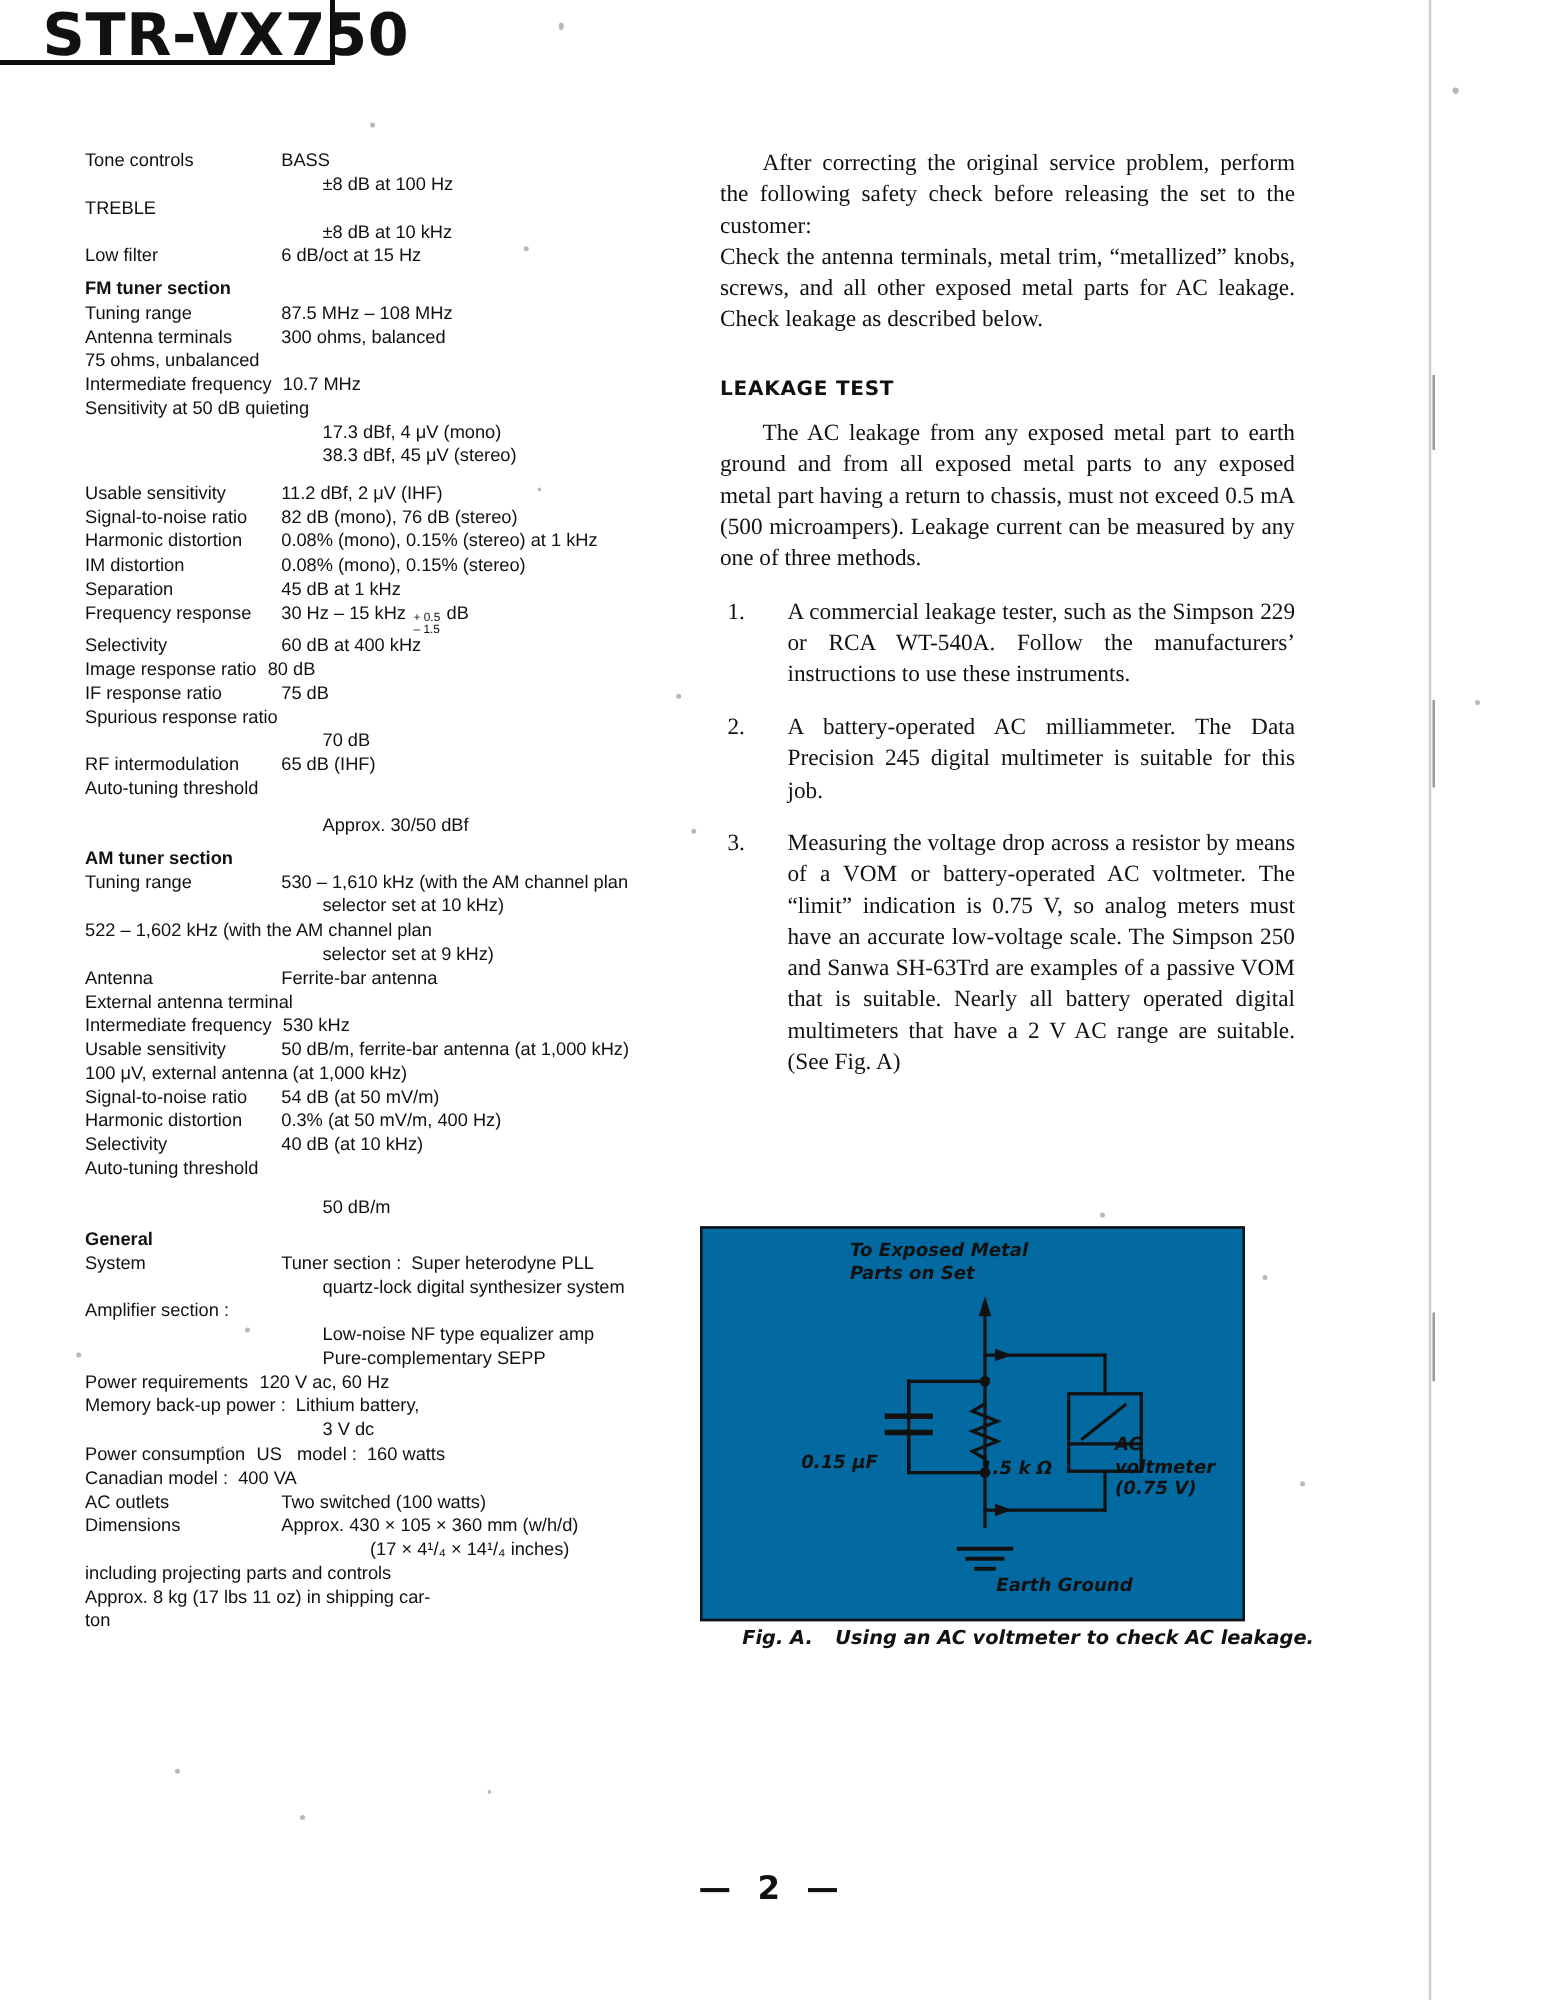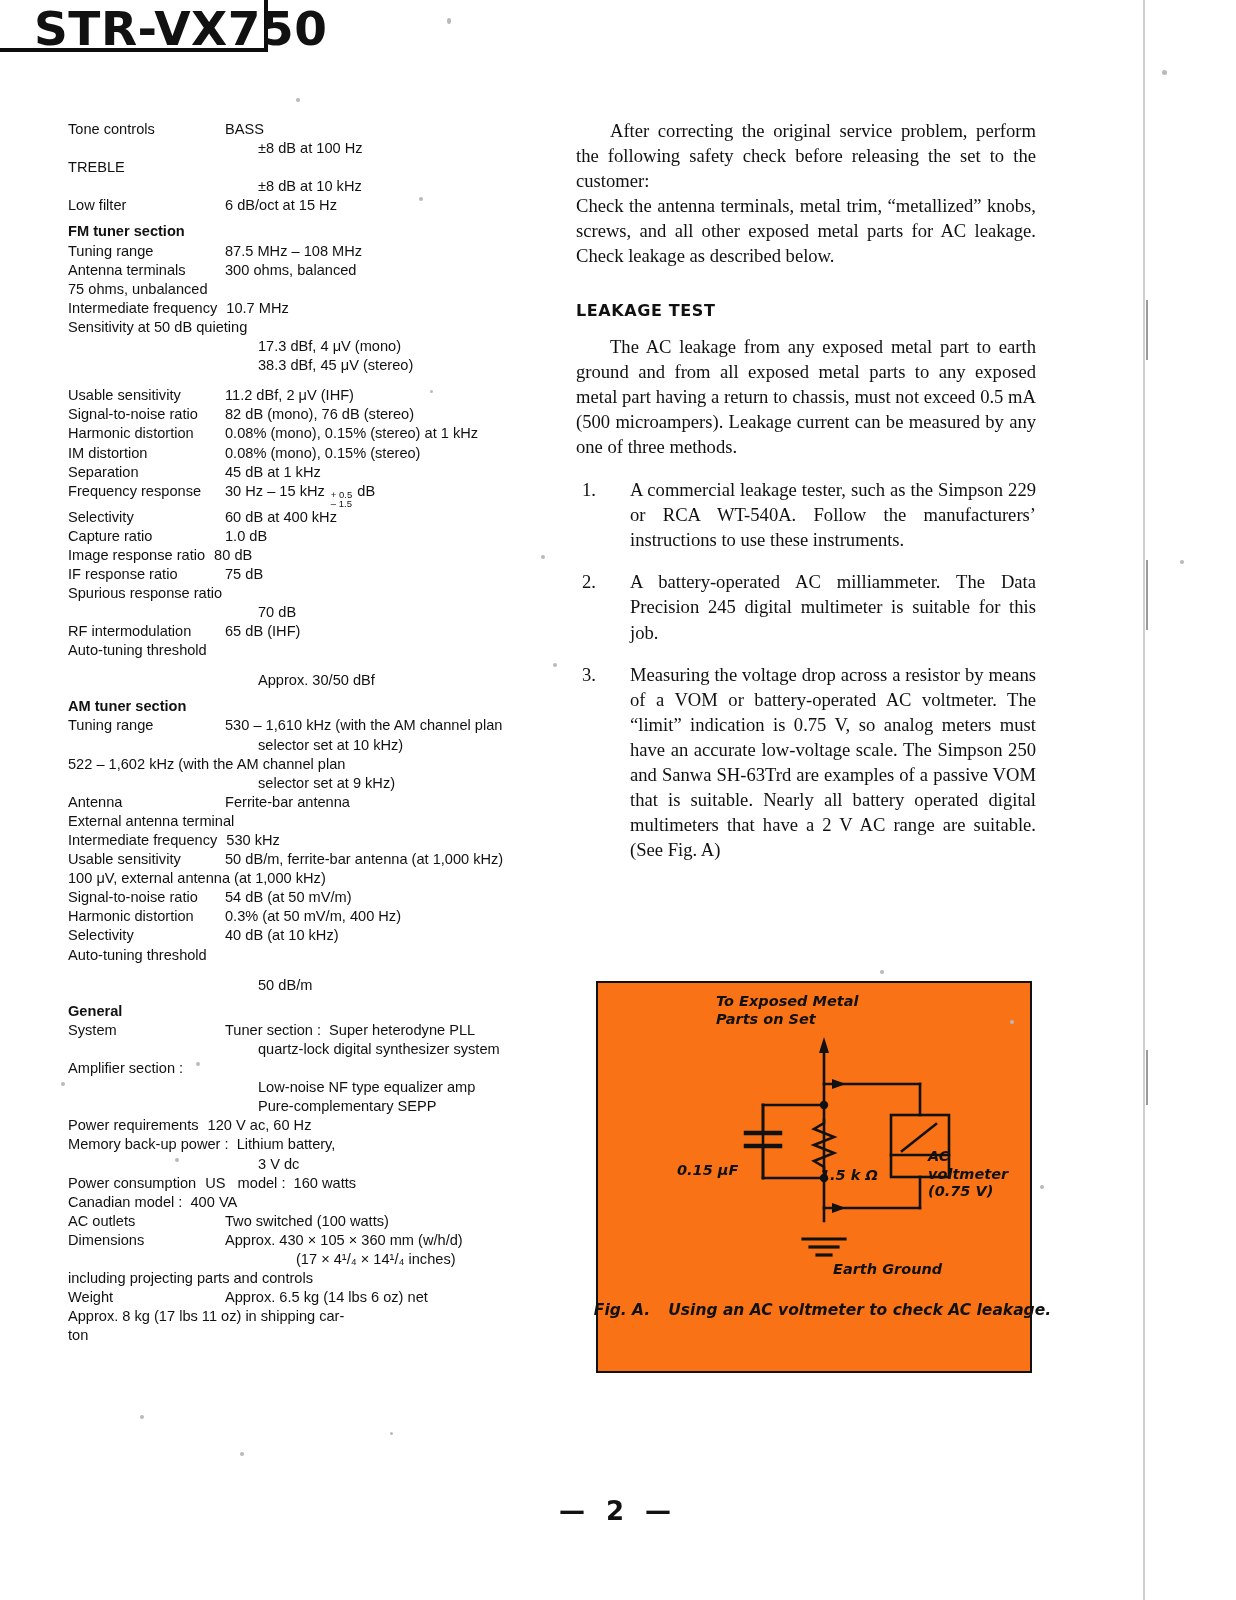--- a/index.html
+++ b/index.html
@@ -302,10 +302,6 @@
   <div class="spec-row">
     <span class="spec-label">Selectivity</span>
     <span class="spec-value">60 dB at 400 kHz</span>
-  </div>
-  <div class="spec-row">
-    <span class="spec-label">Capture ratio</span>
-    <span class="spec-value">1.0 dB</span>
   </div>
   <div class="spec-row">
     <span class="spec-label wide">Image response ratio</span>

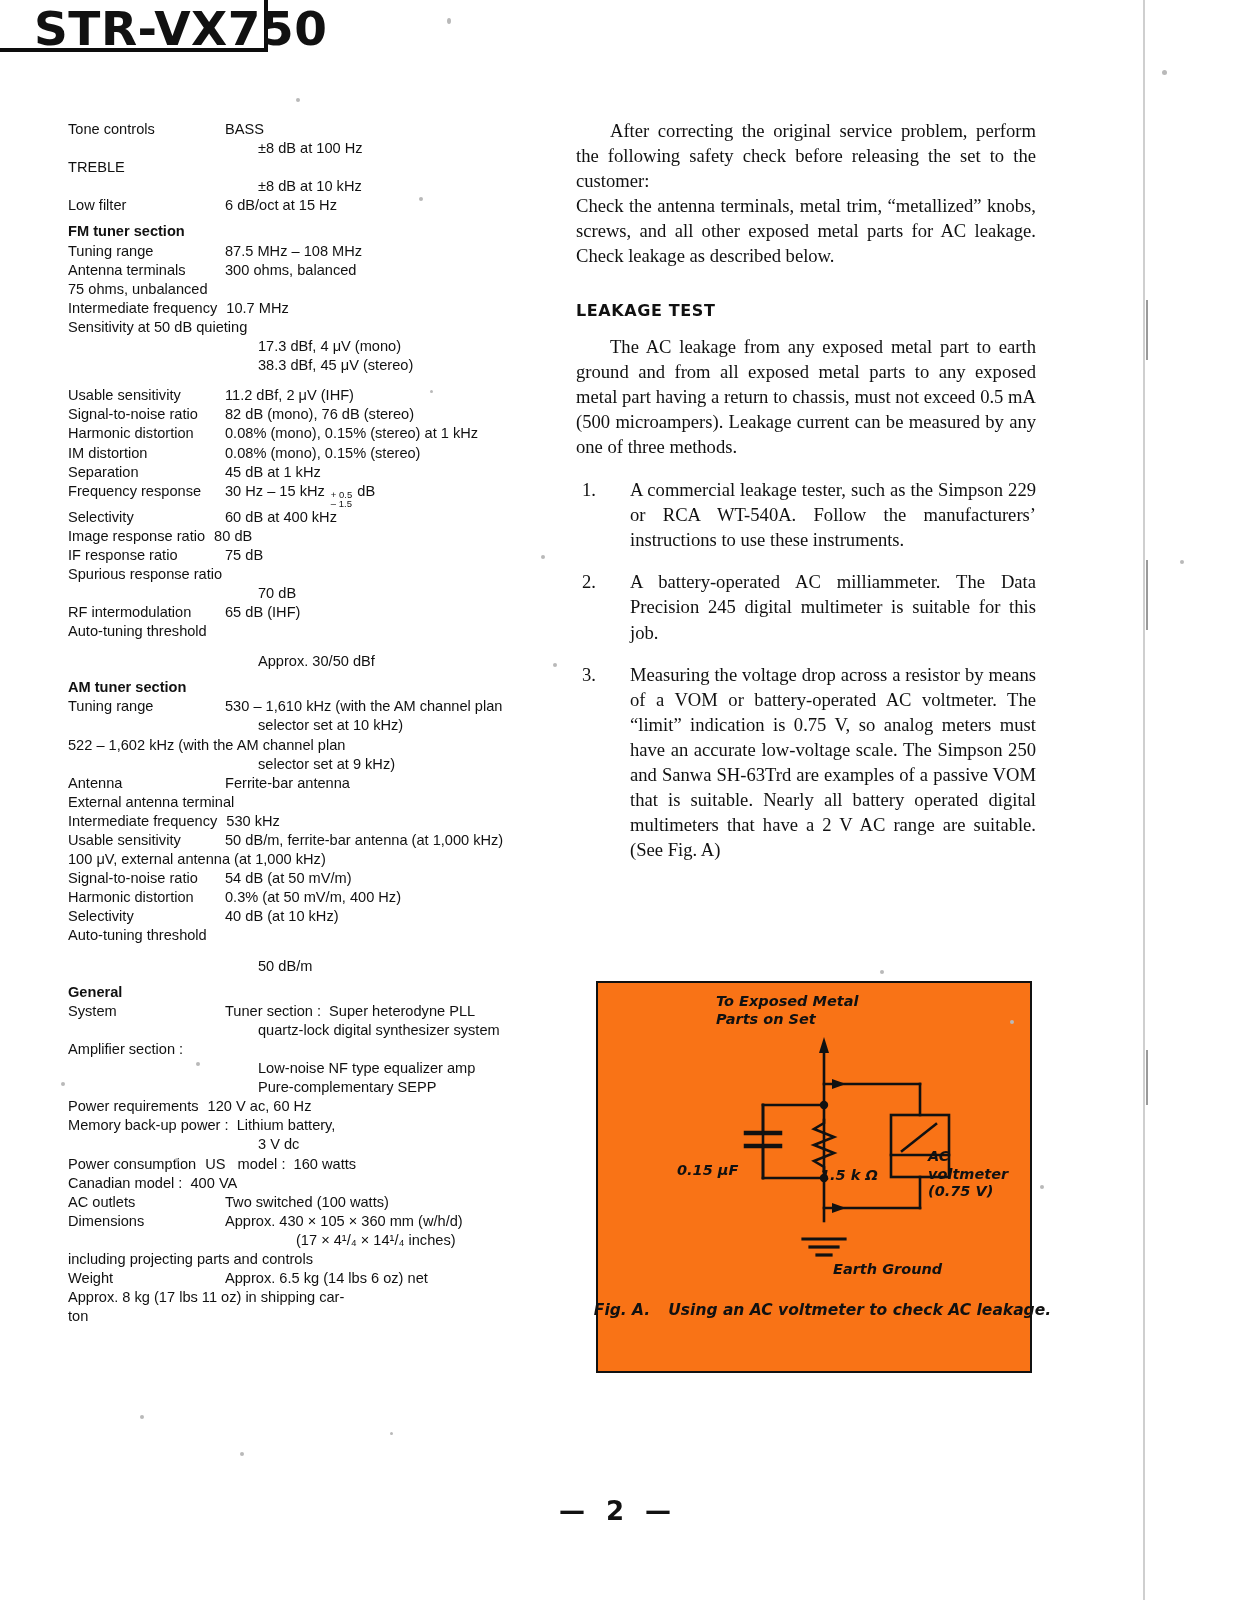--- a/index.html
+++ b/index.html
@@ -167,13 +167,13 @@
   
   #figure-box {
     position: absolute;
-    left: 596px;
+    left: 560px;
     top: 981px;
     width: 436px;
-    height: 392px;
+    height: 316px;
     border: 2.5px solid #111;
     box-sizing: border-box;
-    background: #f97316;
+    background: #0369a1;
   }
   #figure-inner {
     position: relative;

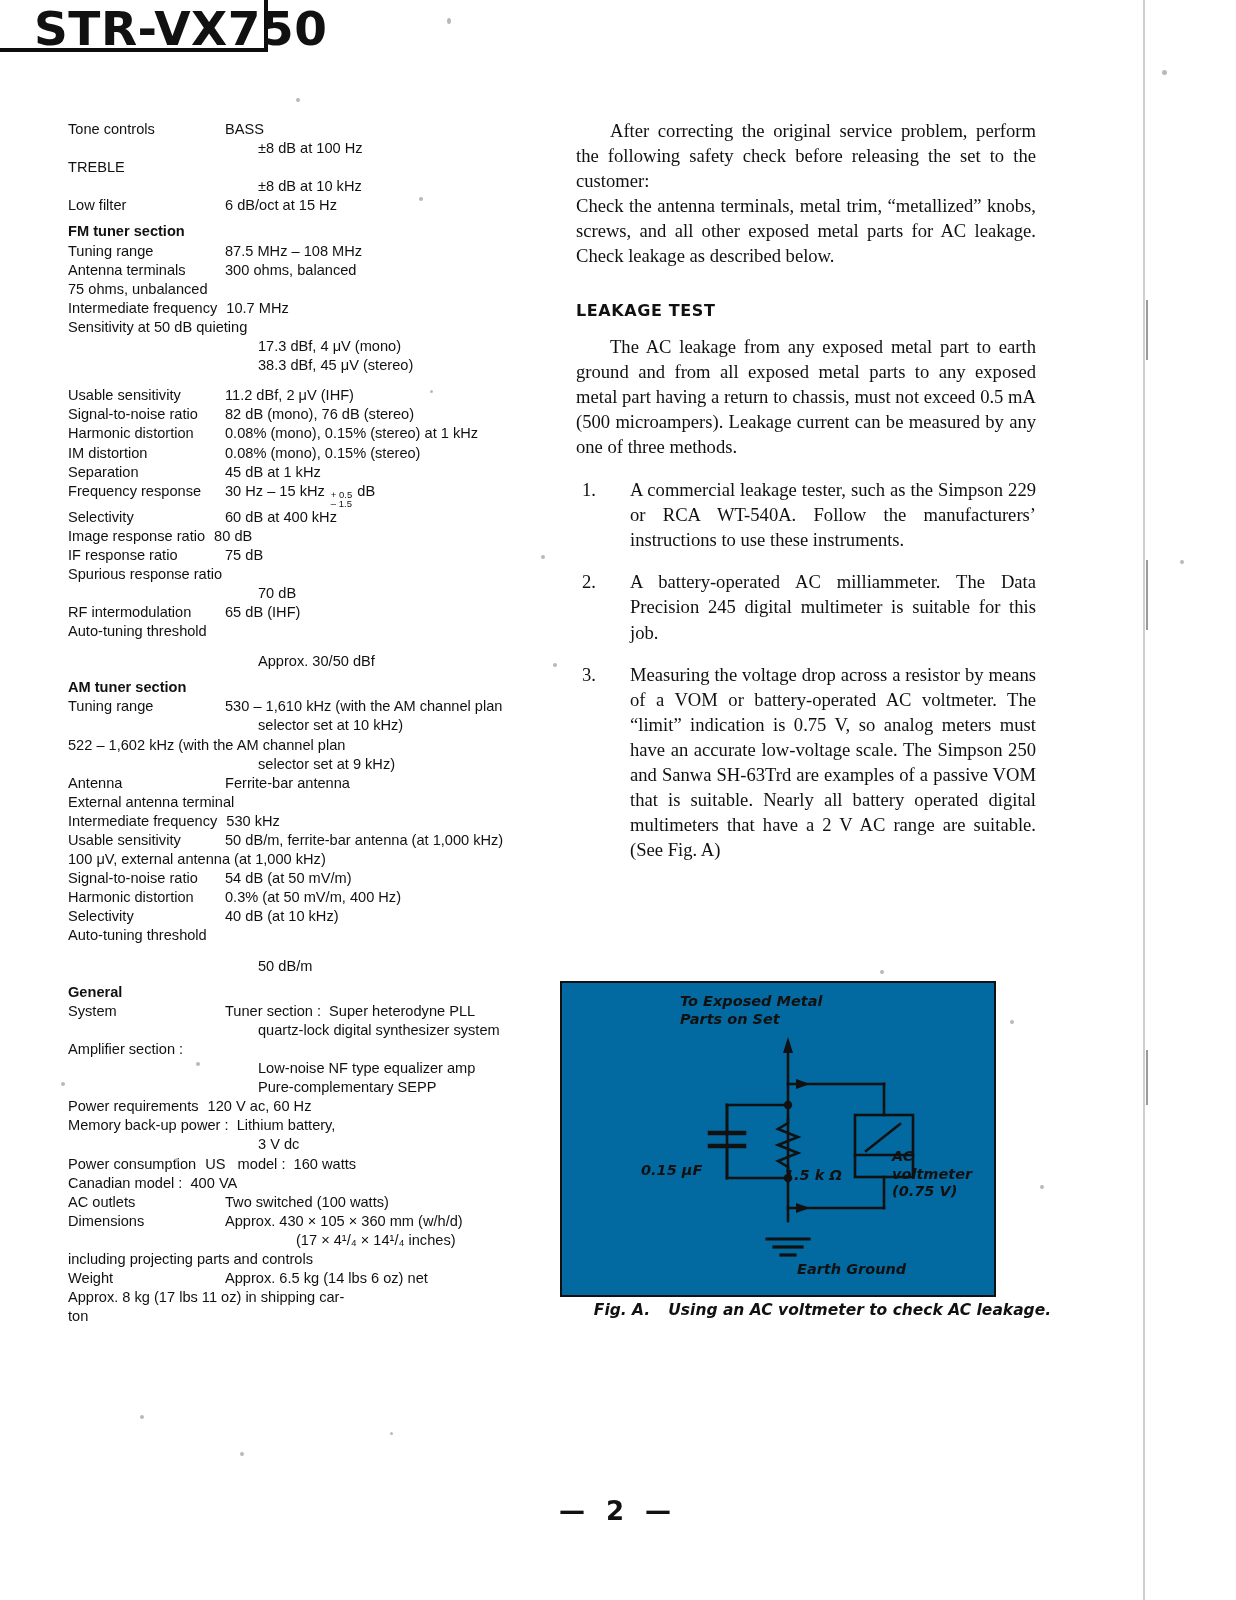--- a/index.html
+++ b/index.html
@@ -397,10 +397,6 @@
   </div>
   <div class="spec-cont ind2">(17 × 4¹/₄ × 14¹/₄ inches)</div>
   <div class="spec-cont">including projecting parts and controls</div>
-  <div class="spec-row">
-    <span class="spec-label">Weight</span>
-    <span class="spec-value">Approx. 6.5 kg (14 lbs 6 oz) net</span>
-  </div>
   <div class="spec-cont">Approx. 8 kg (17 lbs 11 oz) in shipping car-</div>
   <div class="spec-cont">ton</div>
 </div>

